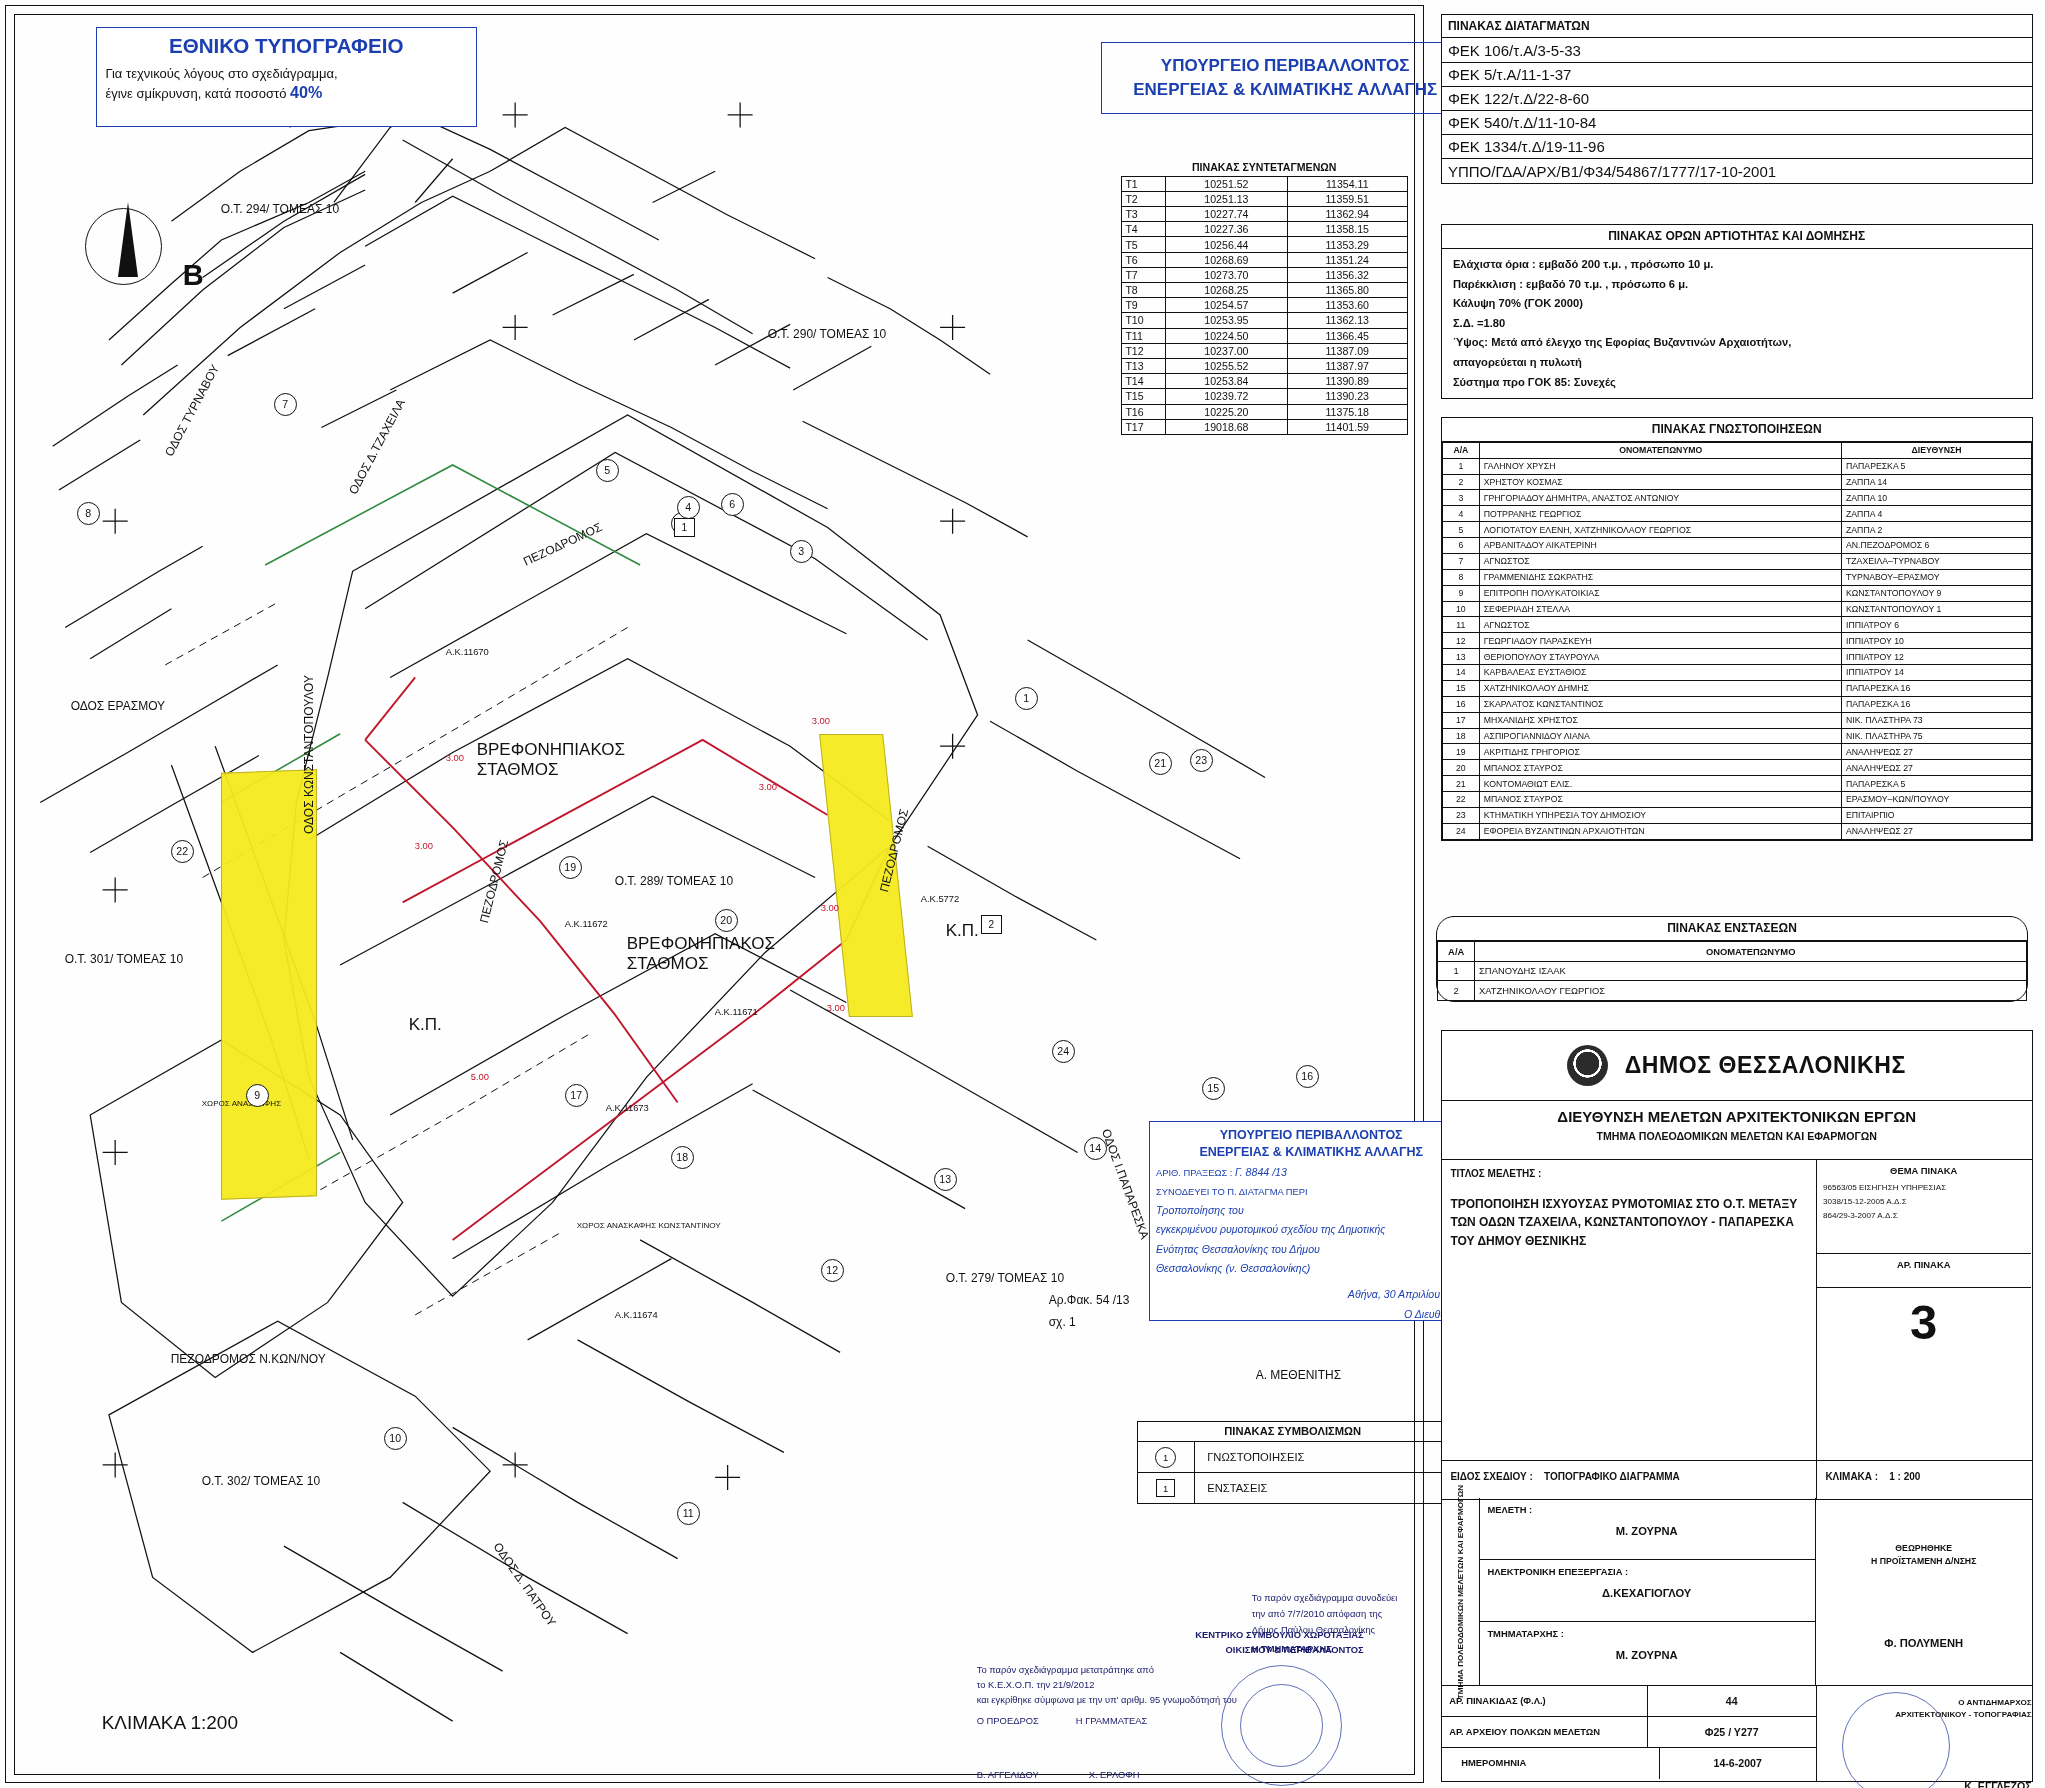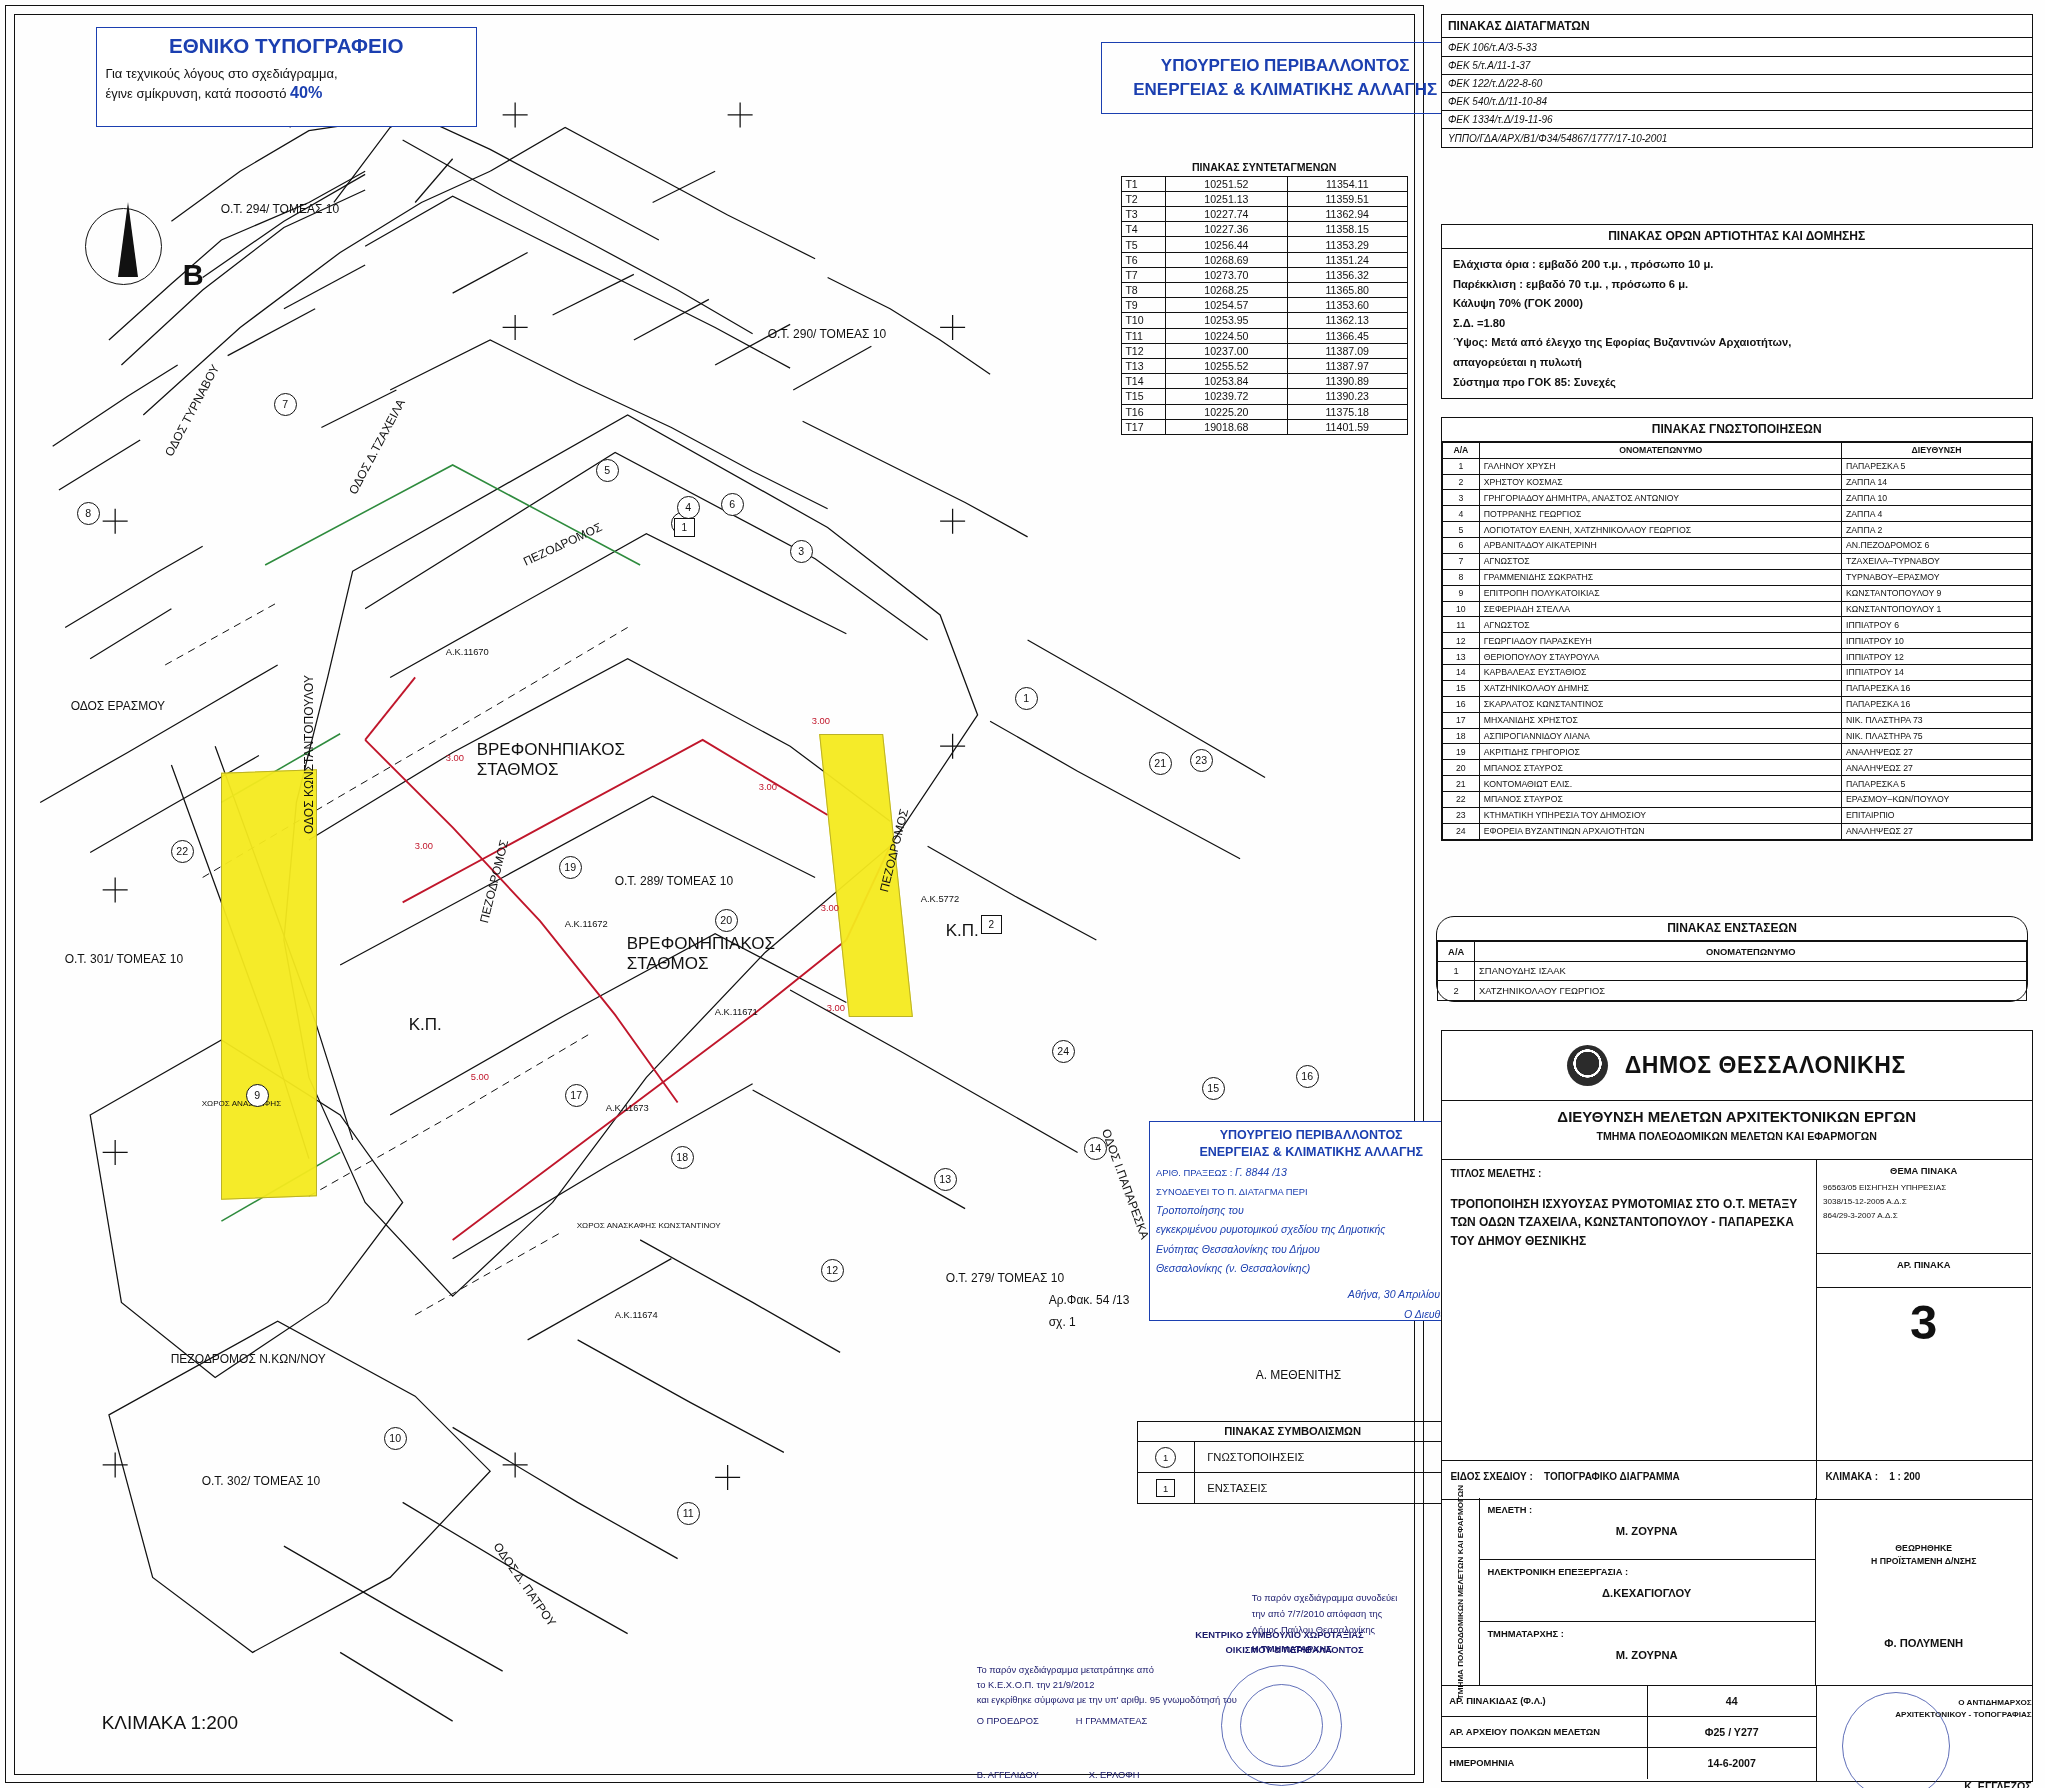--- a/index.html
+++ b/index.html
@@ -74,7 +74,7 @@
   .rtbl{position:absolute;border:1.2px solid #111;background:#fff;}
   .rtbl .cap{font-size:12px;font-weight:bold;padding:4.4px 6.2px;border-bottom:1.2px solid #111;}
   .rtbl .cap.c{text-align:center;}
-  .rtbl .line{font-size:10px;padding:3.1px 6.2px;border-bottom:0.6px solid #111;font-style:italic;}
+  .rtbl .line{font-size:15px;padding:3.1px 6.2px;border-bottom:0.6px solid #111;}
   .rtbl .line:last-child{border-bottom:none;}
 
   #tbl-decrees{left:8.7px;top:8.7px;width:590px;}

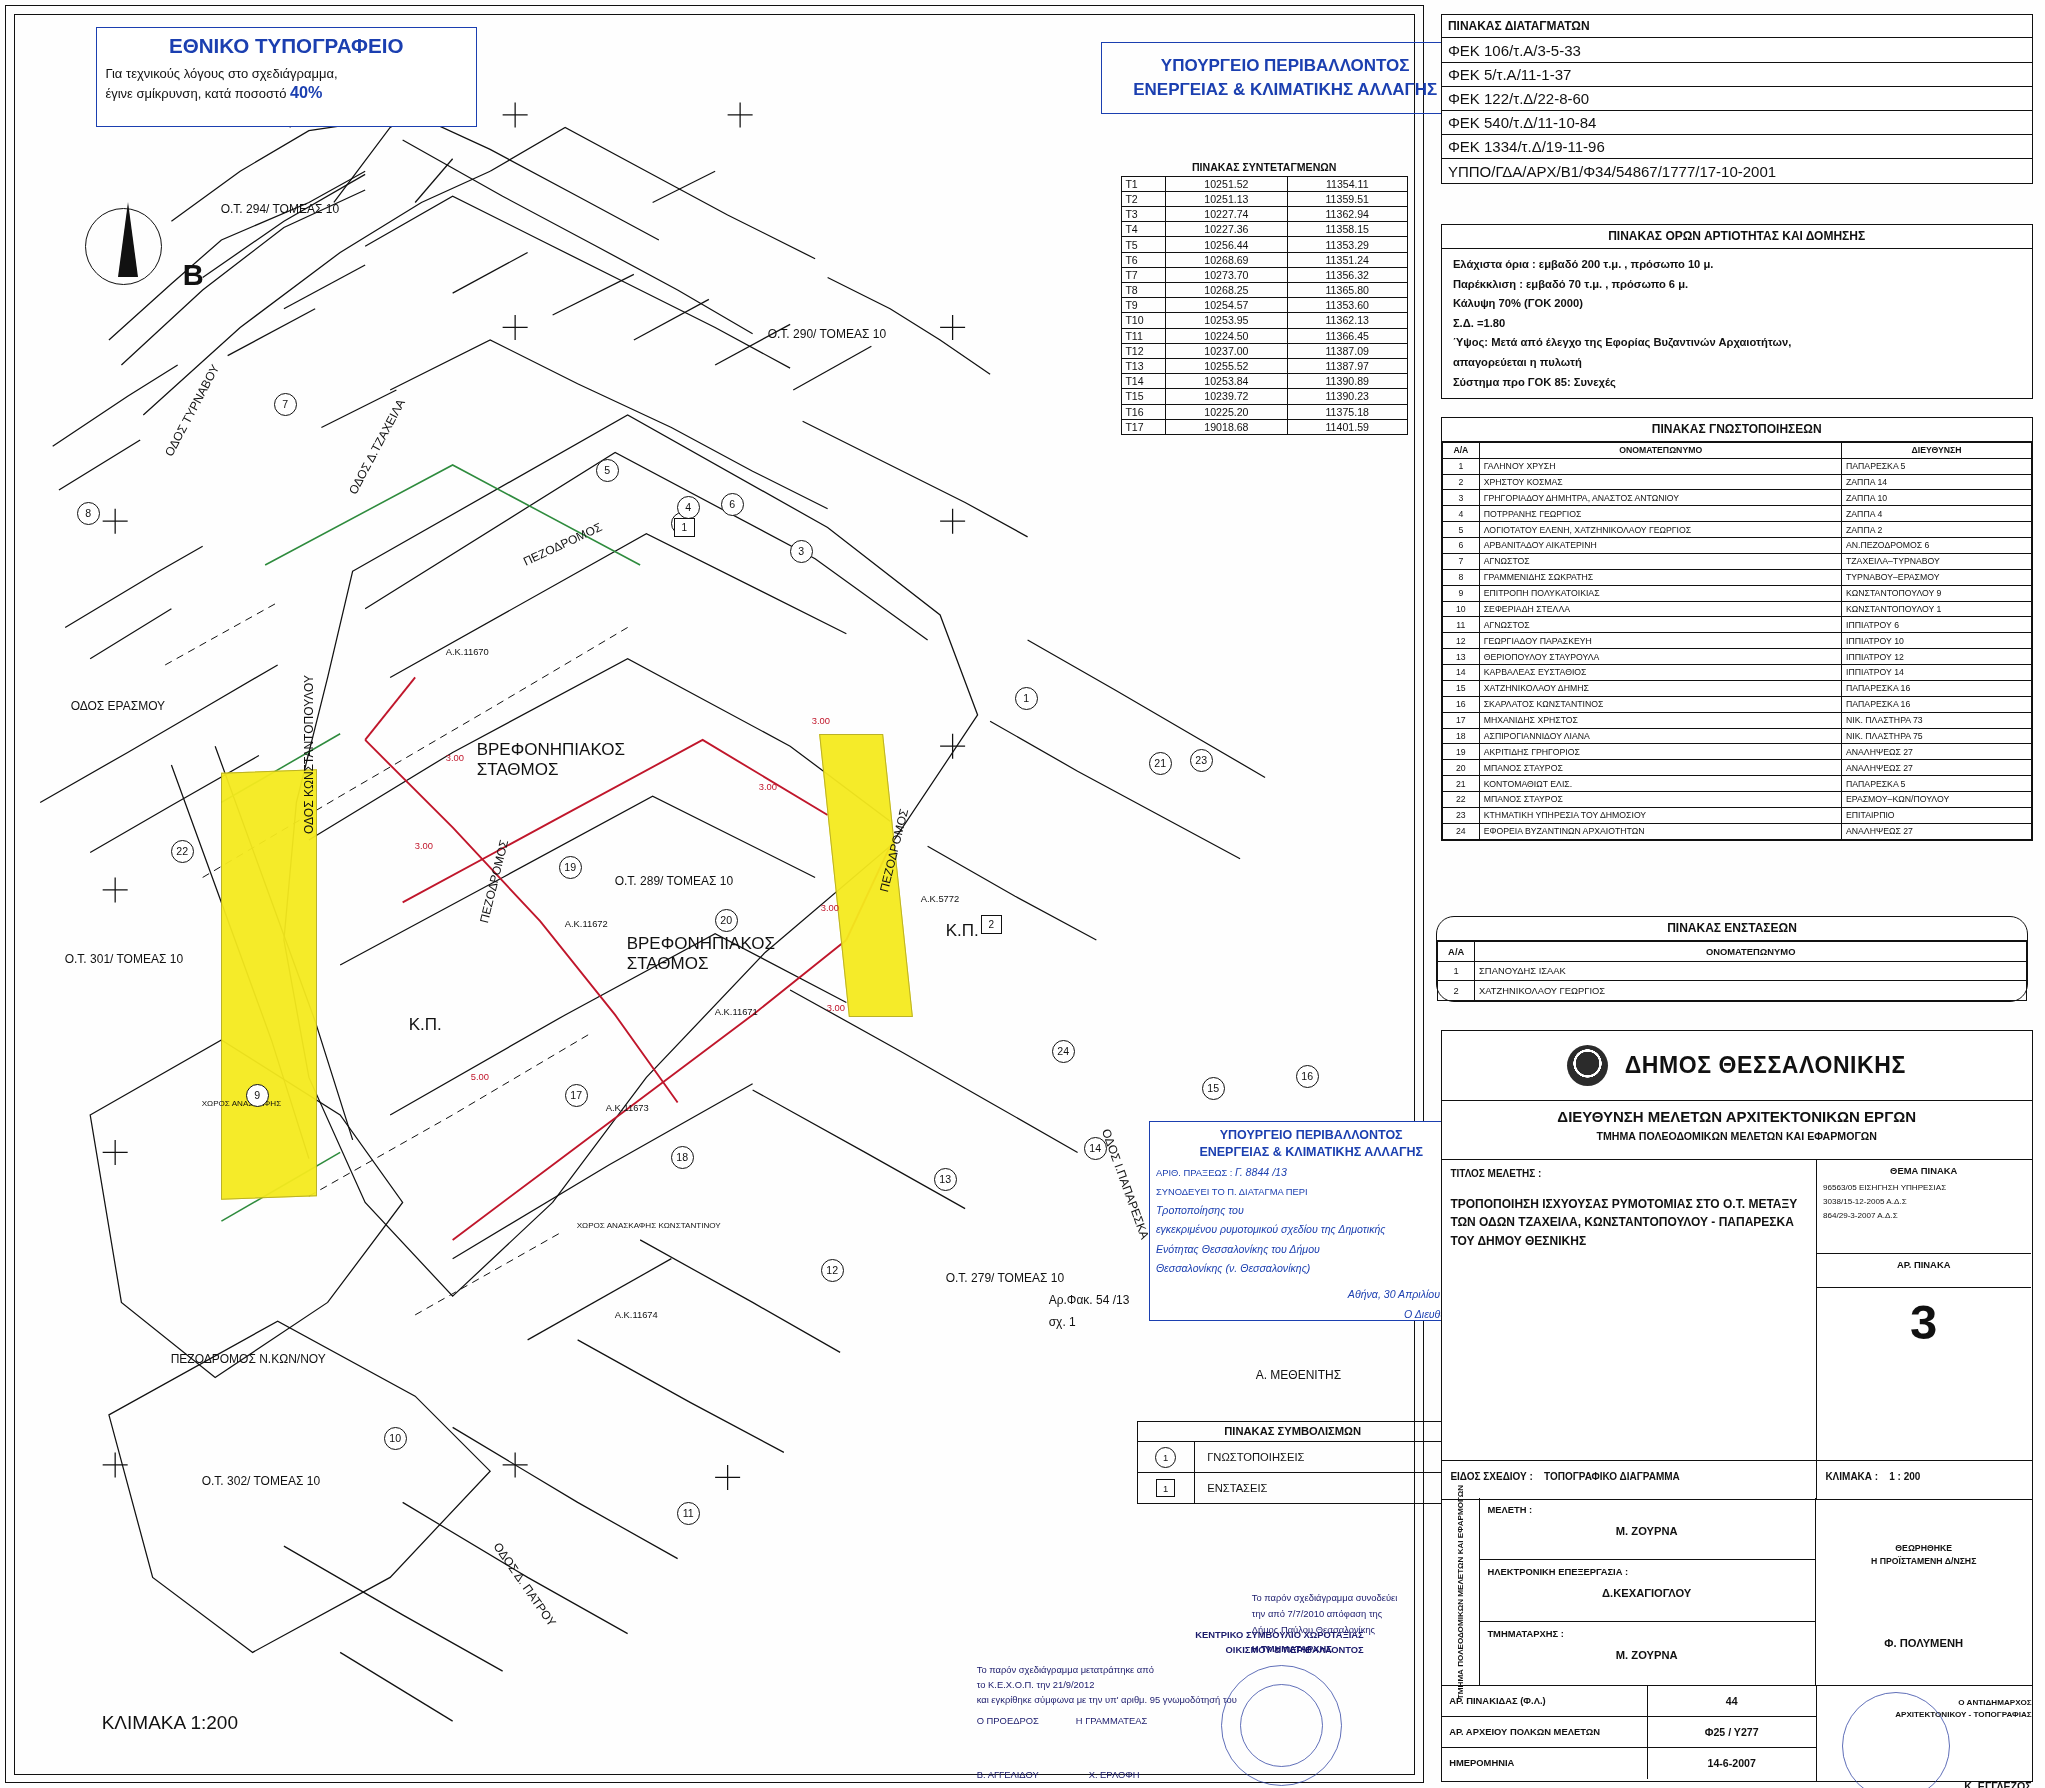--- a/index.html
+++ b/index.html
@@ -134,7 +134,7 @@
   #tb-foot .c1{position:absolute;left:0;top:0;width:375px;height:100%;border-right:1.2px solid #111;box-sizing:border-box;}
   #tb-foot .c2{position:absolute;left:375px;top:0;right:0;height:100%;box-sizing:border-box;text-align:right;padding-top:11.2px;}
   #tb-foot .r{display:flex;height:31px;border-bottom:0.6px solid #111;box-sizing:border-box;}
-  #tb-foot .r:last-child{border-bottom:none;}
+  #tb-foot .r:last-child{border-bottom:none;margin-left:12px;}
   #tb-foot .rk{width:206px;border-right:0.6px solid #111;box-sizing:border-box;padding:8.7px 7.5px;font-size:9.4px;font-weight:bold;}
   #tb-foot .rv{flex:1;padding:8.7px 7.5px;font-size:10.6px;font-weight:bold;text-align:center;}
   #tb-foot .c2 .k{font-size:8.1px;font-weight:bold;line-height:1.5;}

